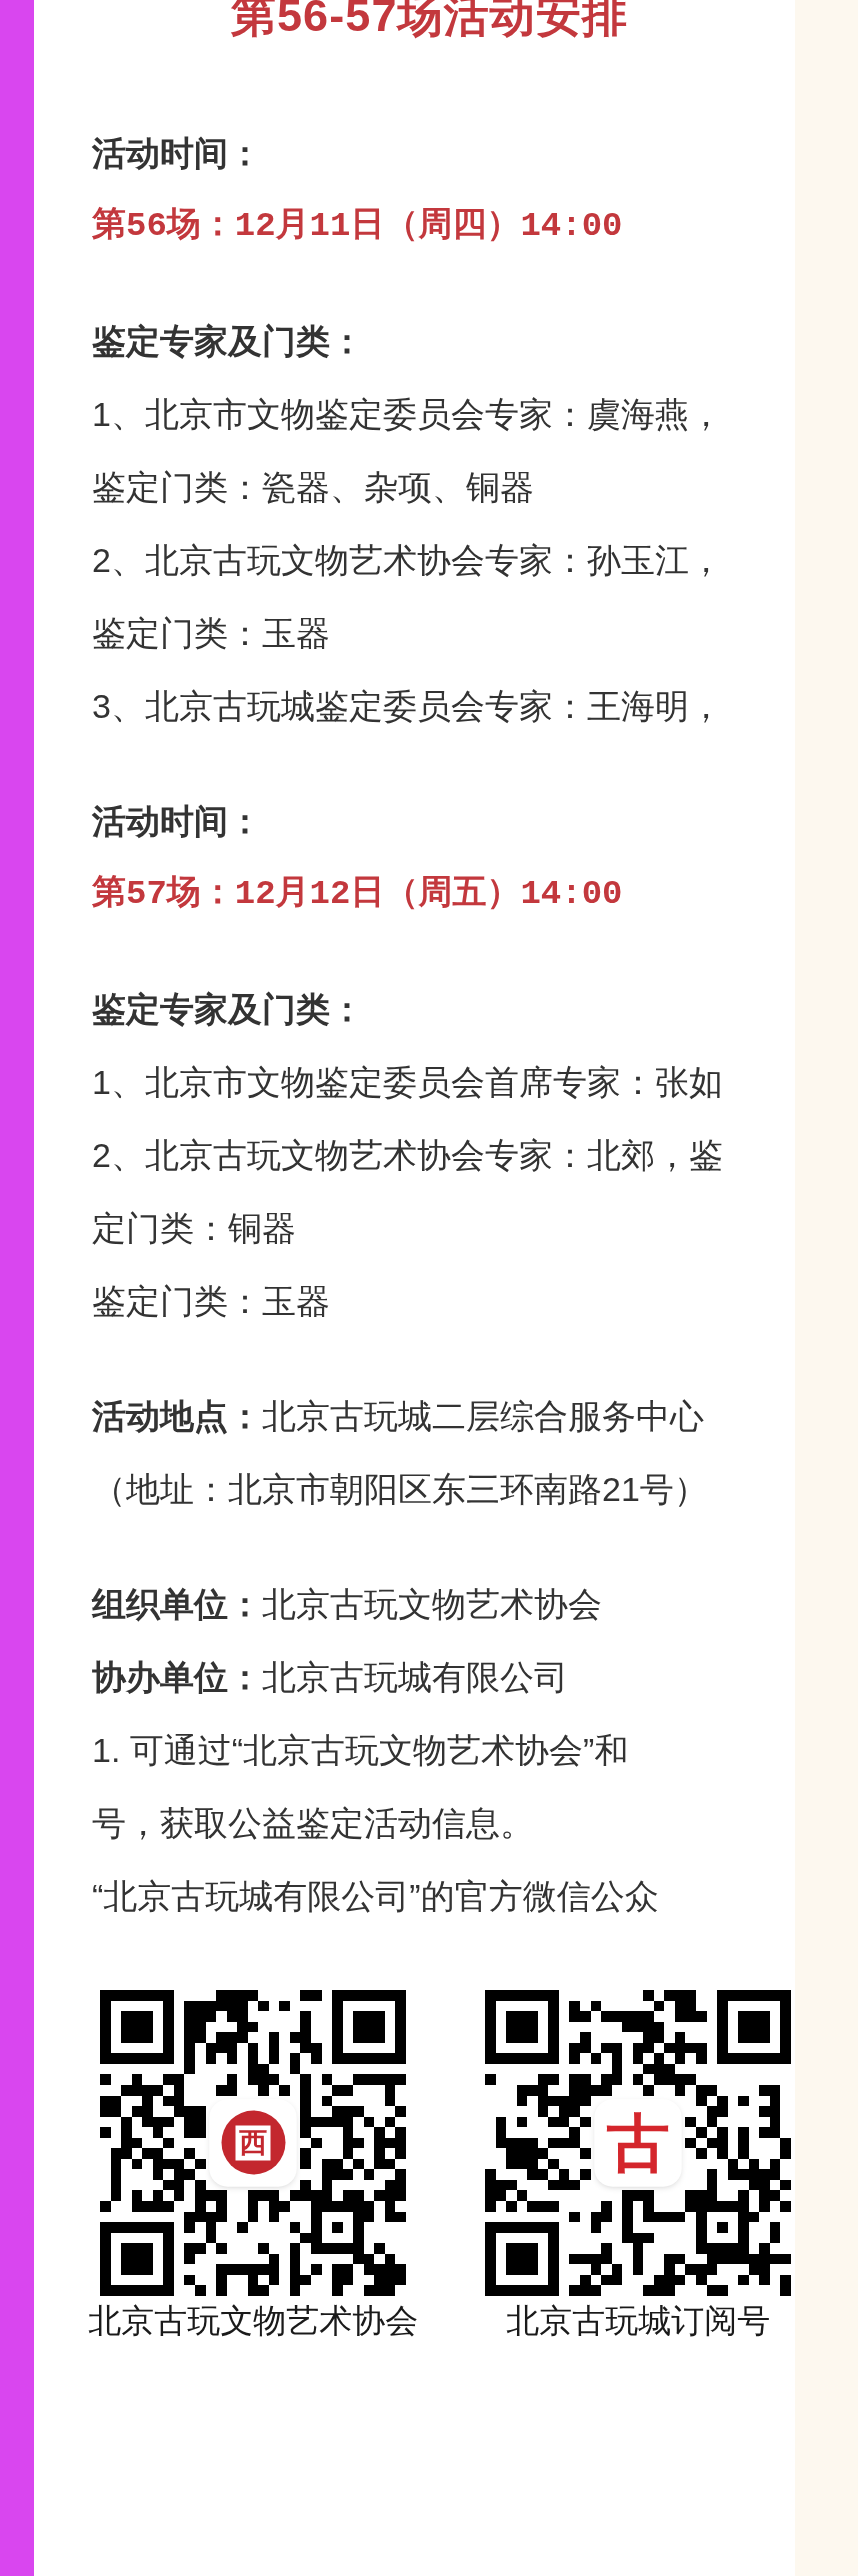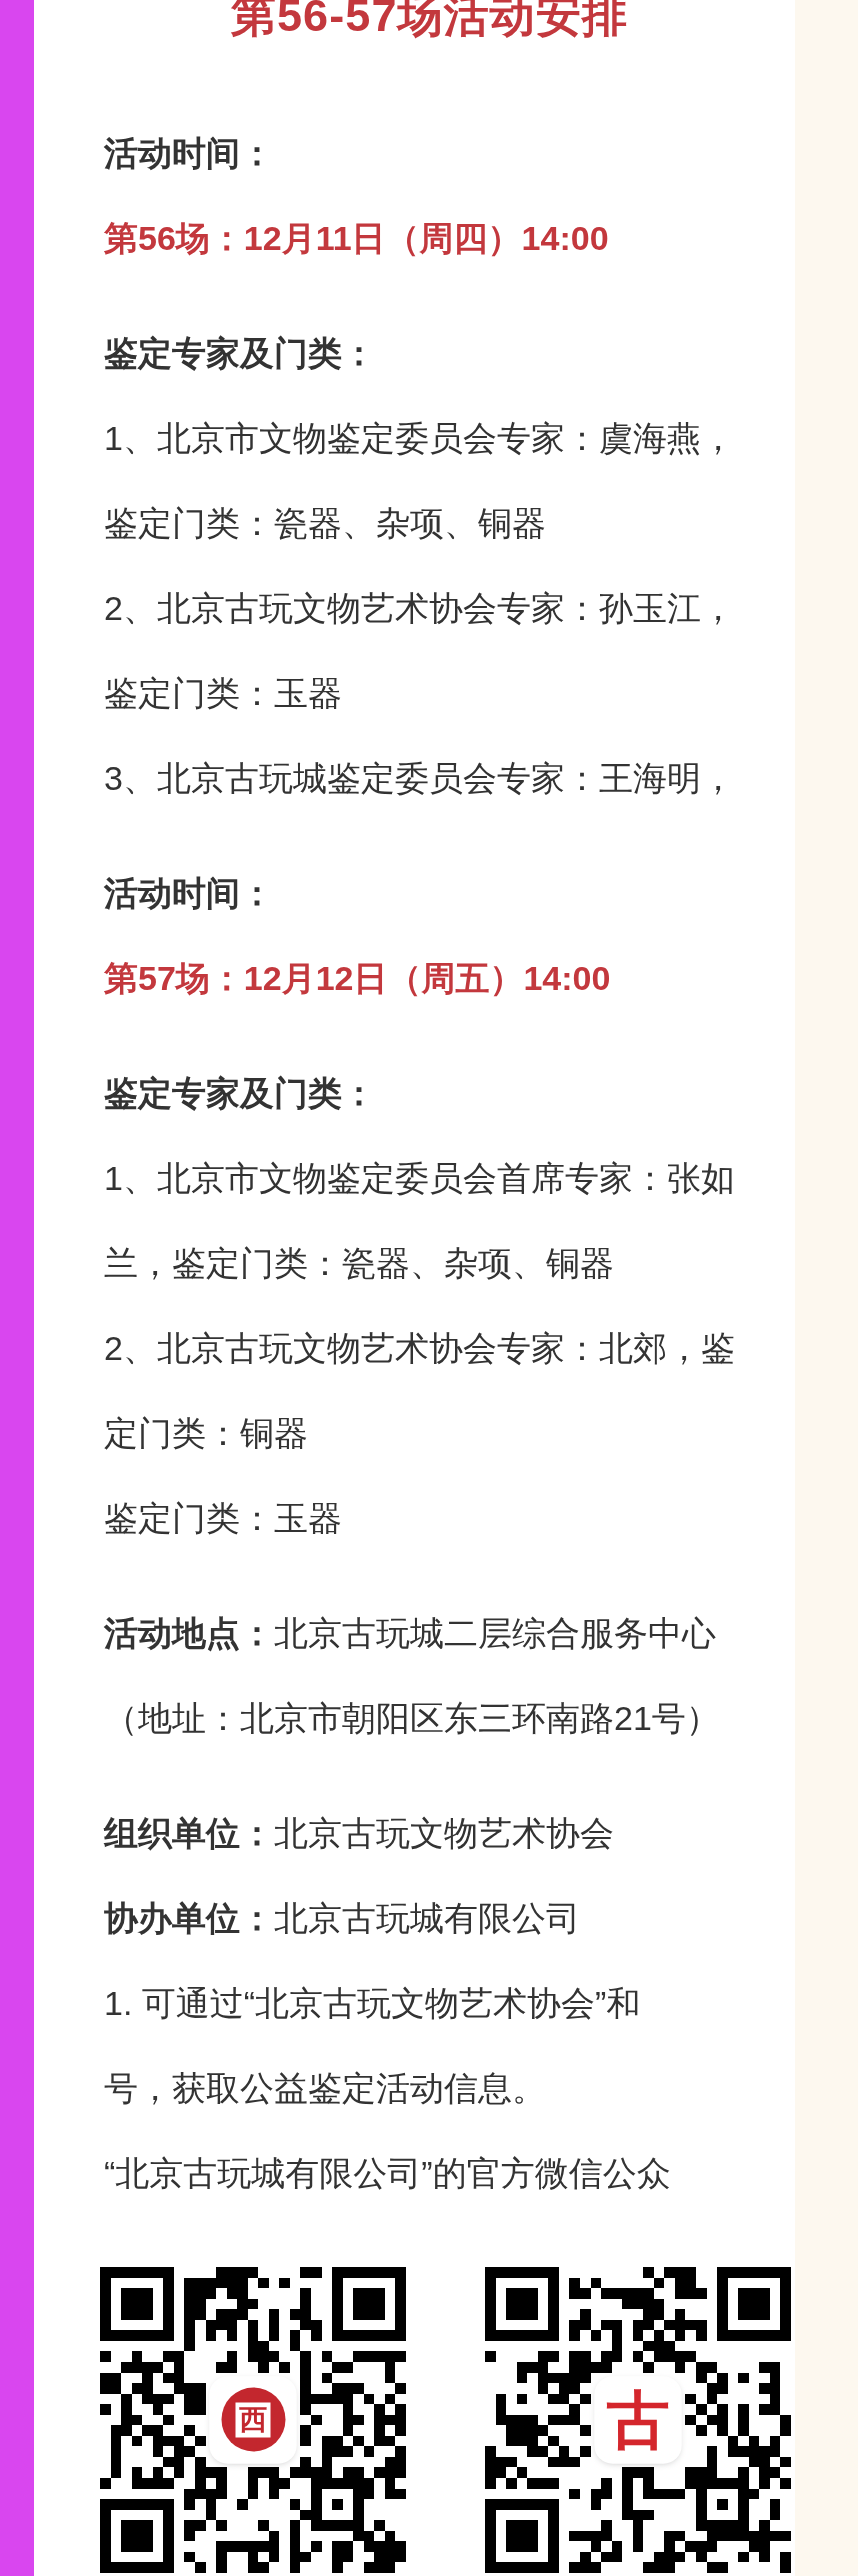--- a/index.html
+++ b/index.html
@@ -37,7 +37,7 @@
     white-space: nowrap;
   }
   p.line {
-    margin: 16px;
+    margin: 4px;
     font-size: 34px;
     line-height: 69px;
     font-weight: 400;

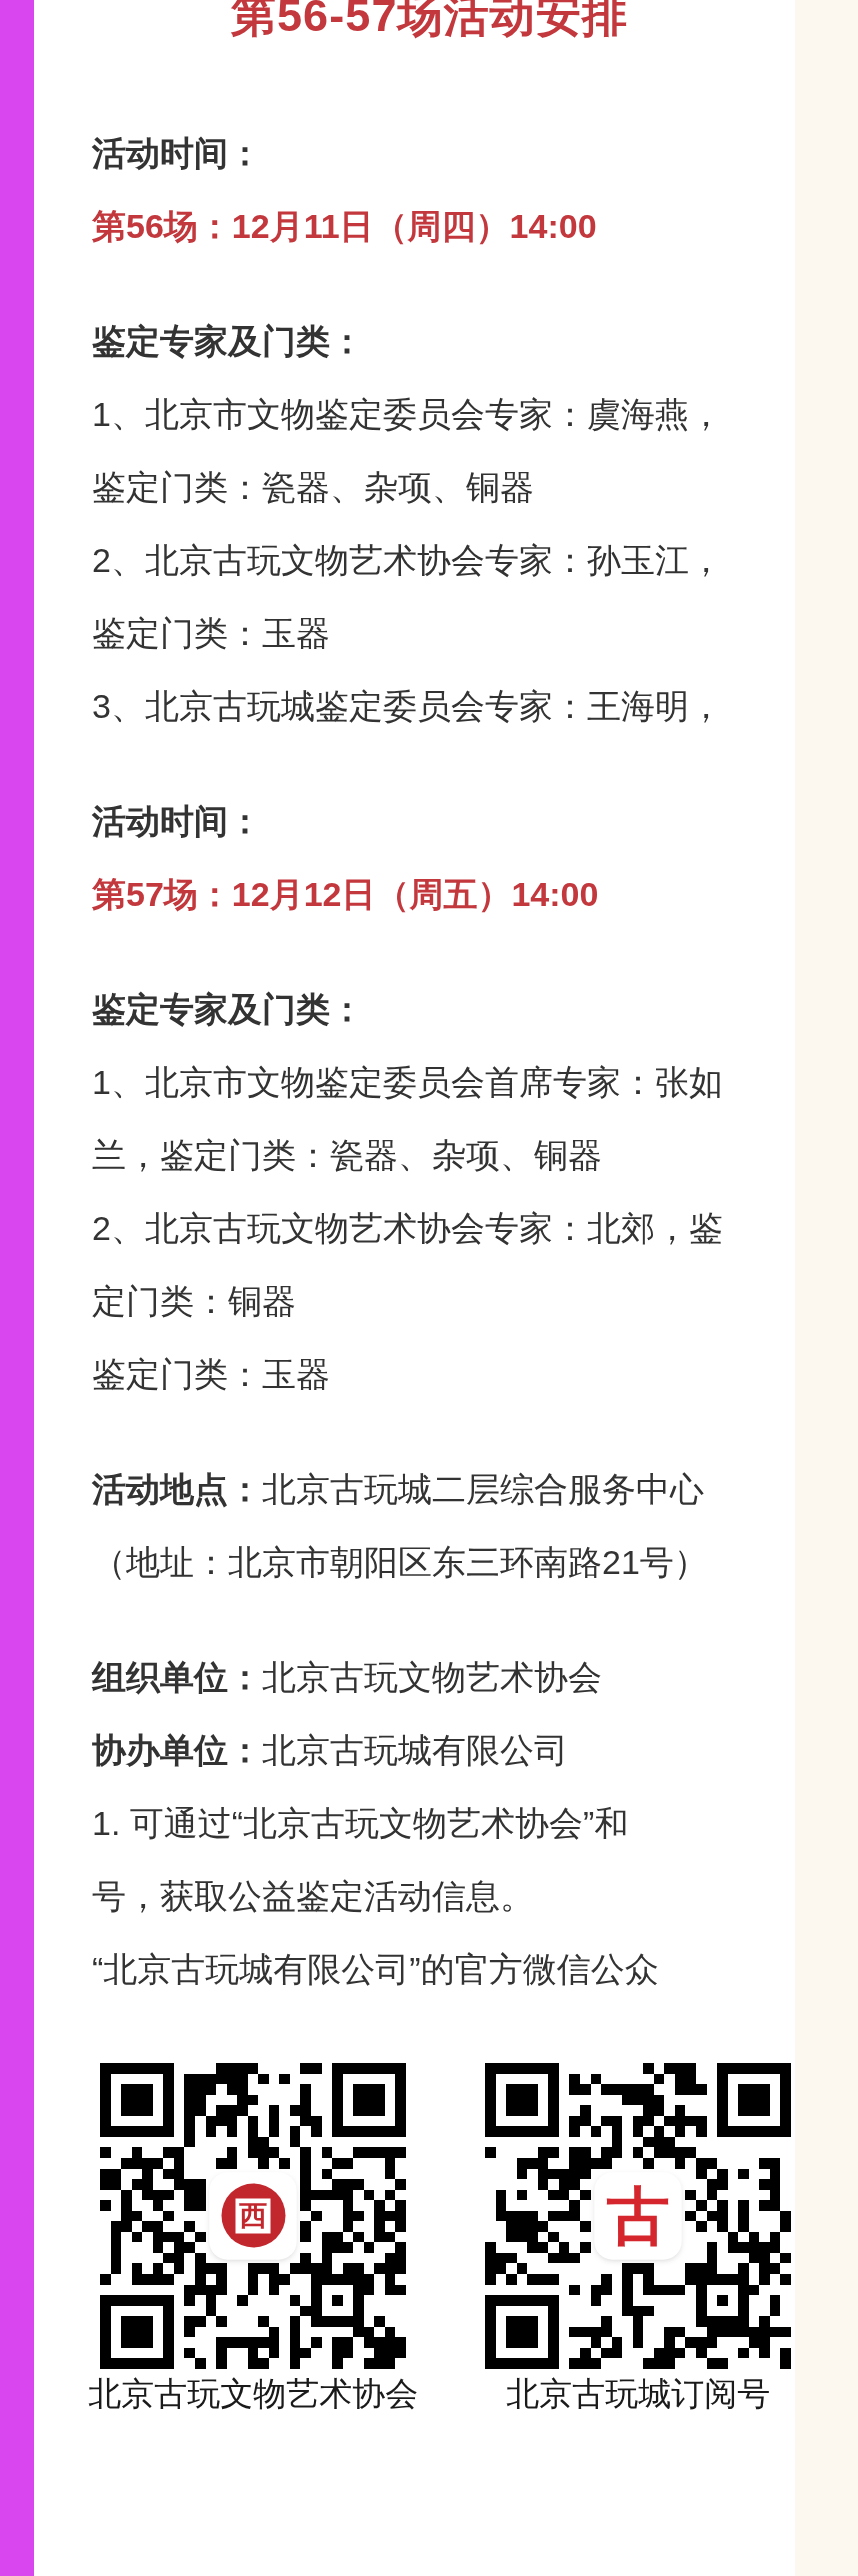--- a/index.html
+++ b/index.html
@@ -45,7 +45,7 @@
     white-space: nowrap;
   }
   p.line.bold, span.lbl { font-weight: 700; }
-  p.line.red { color: #c3383d; font-weight: 700; }
+  p.line.red { color: #c3383d; font-weight: 700; font-family: Liberation Mono, monospace; }
   .mt-first { margin-top: 81px !important; }
   .gap { margin-top: 46px !important; }
   .u {

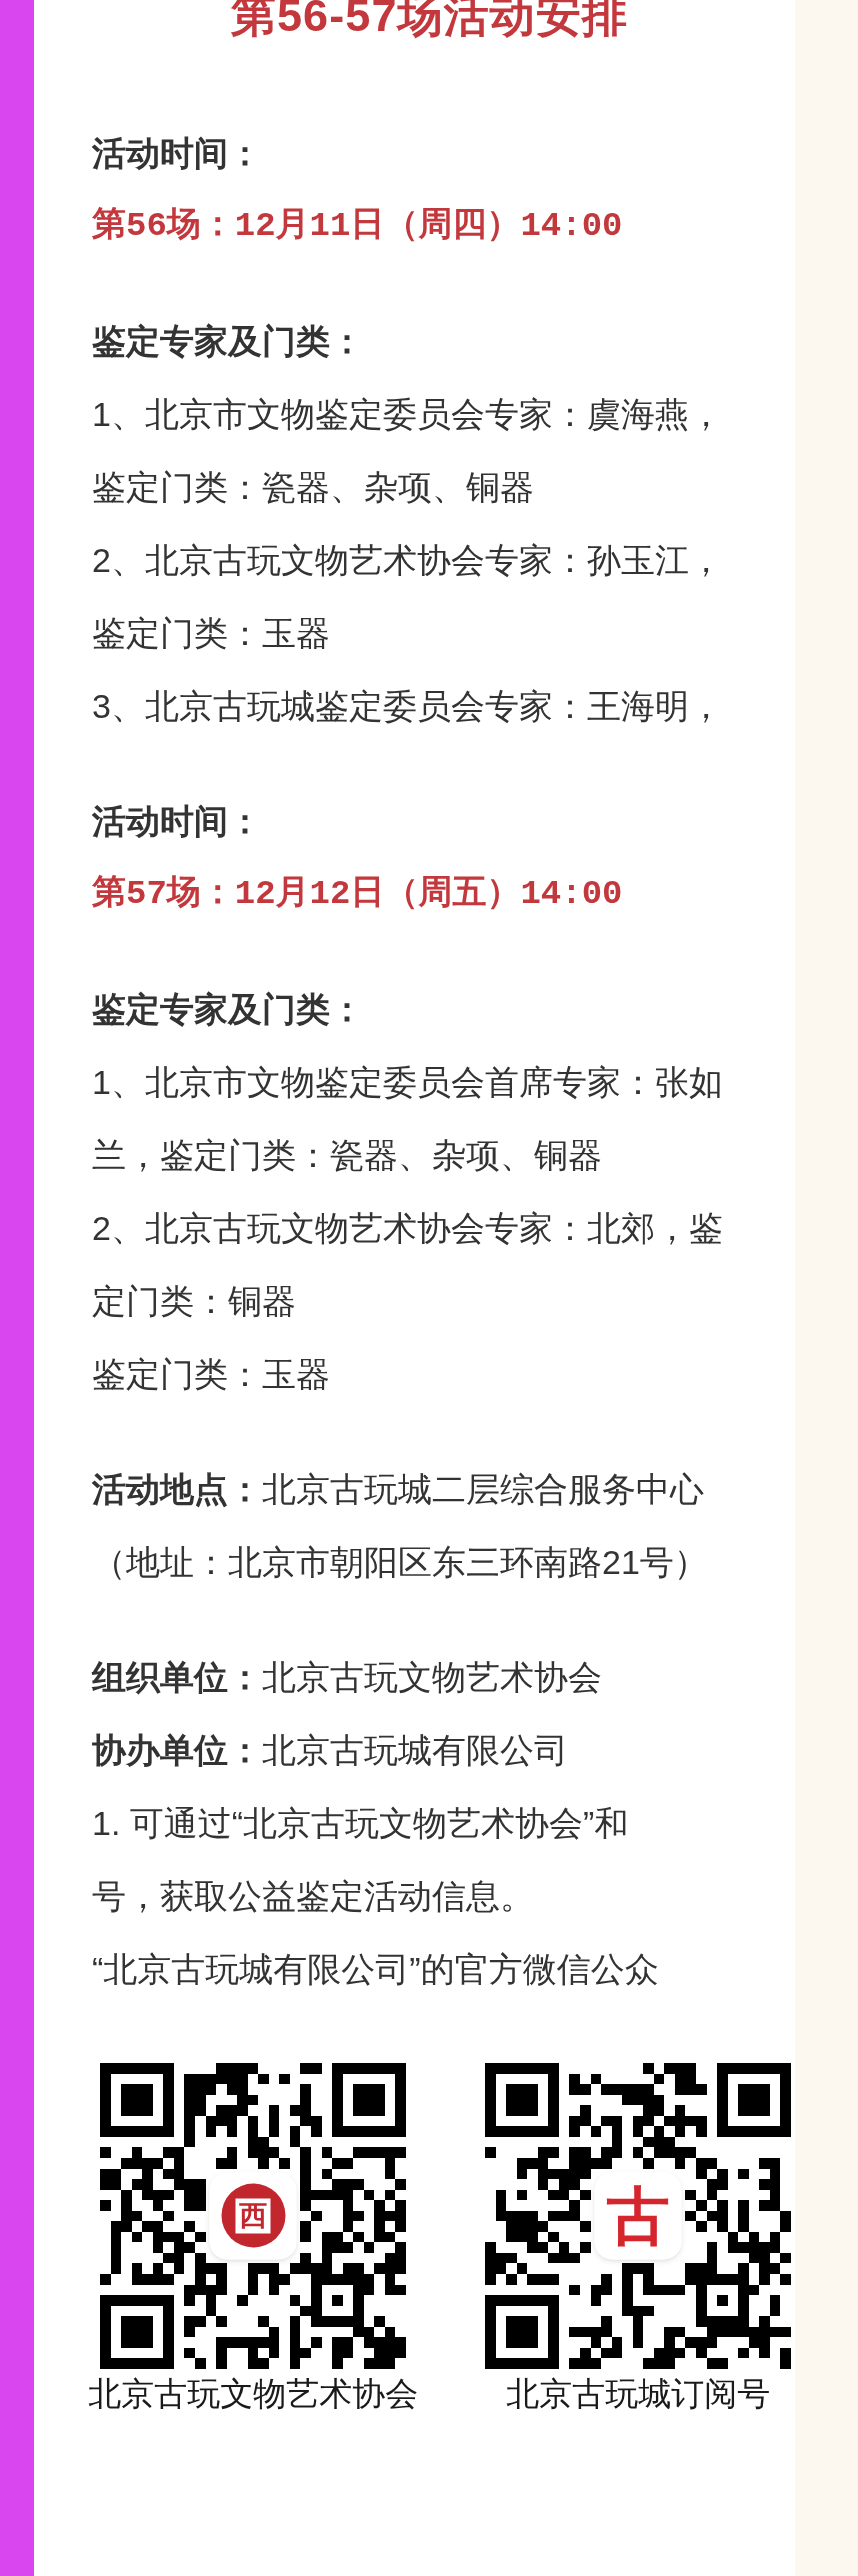--- a/index.html
+++ b/index.html
@@ -118,7 +118,6 @@
 
     <p class="line bold gap">鉴定专家及门类：</p>
     <p class="line">1、北京市文物鉴定委员会首席专家：张如</p>
-    <p class="line">兰，鉴定门类：瓷器、杂项、铜器</p>
     <p class="line">2、北京古玩文物艺术协会专家：北郊，鉴</p>
     <p class="line">定门类：铜器</p>
     <p class="line">鉴定门类：玉器</p>

